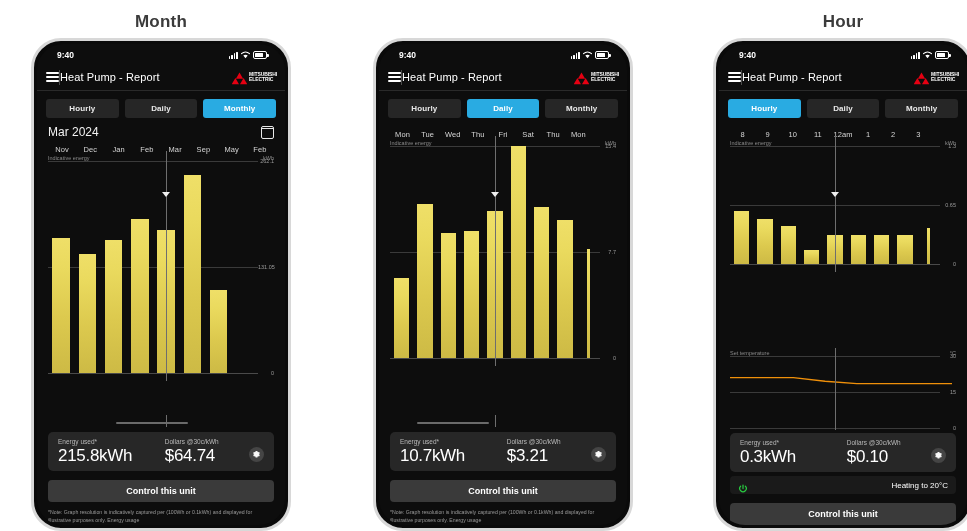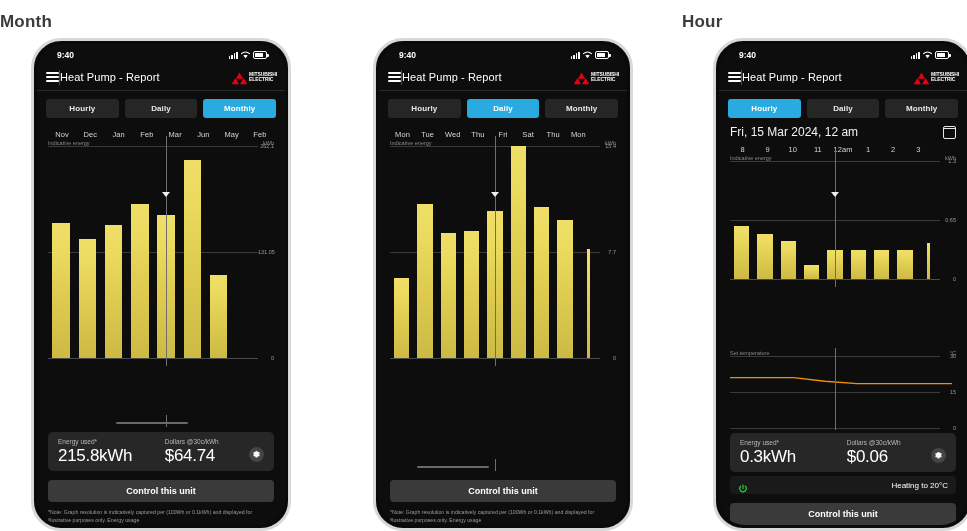--- a/index.html
+++ b/index.html
@@ -17,6 +17,7 @@
   .panel.p2 { left: 342px; }
   .panel.p3 { left: 682px; }
   .panel-title {
+    text-align: center;
     font-size: 17px;
     font-weight: bold;
     color: #3b3b3b;

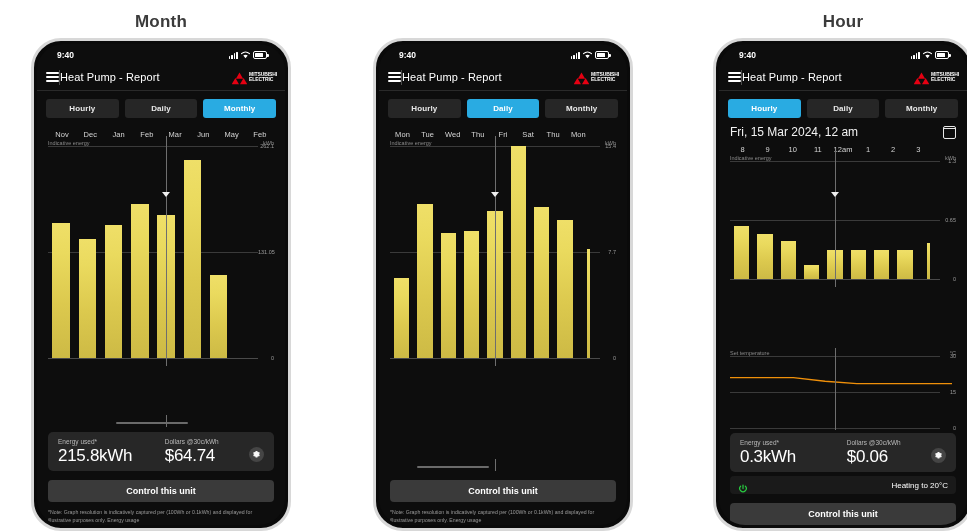--- a/index.html
+++ b/index.html
@@ -265,6 +265,10 @@
               <div class="tab">Hourly</div>
               <div class="tab">Daily</div>
               <div class="tab active">Monthly</div>
+            </div>
+            <div class="daterow">
+              <div class="date-label">Mar 2024</div>
+              <div class="cal-icon"></div>
             </div>
             <div class="xlabels">
               <span>Nov</span>

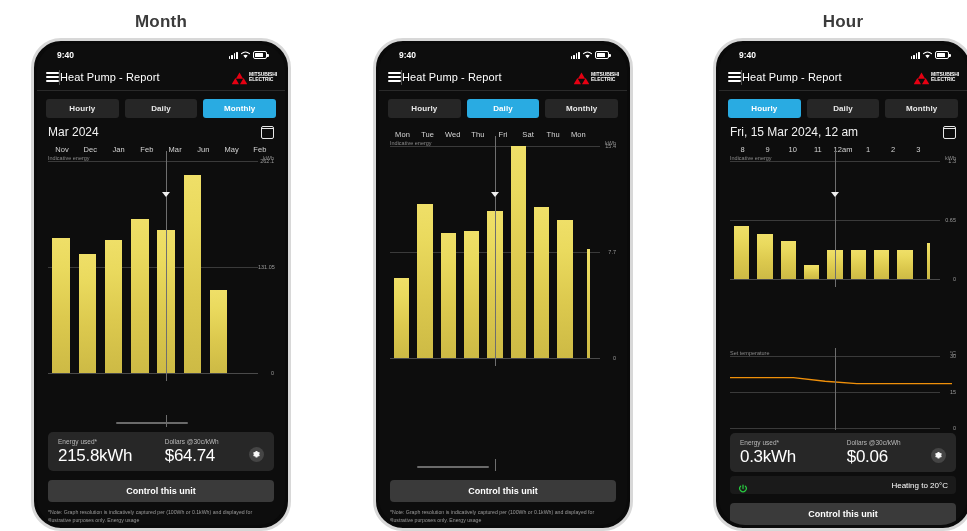--- a/index.html
+++ b/index.html
@@ -516,10 +516,6 @@
               <div class="tab">Daily</div>
               <div class="tab">Monthly</div>
             </div>
-            <div class="daterow">
-              <div class="date-label">Fri, 15 Mar 2024, 12 am</div>
-              <div class="cal-icon"></div>
-            </div>
             <div class="xlabels">
               <span>8</span>
               <span>9</span>

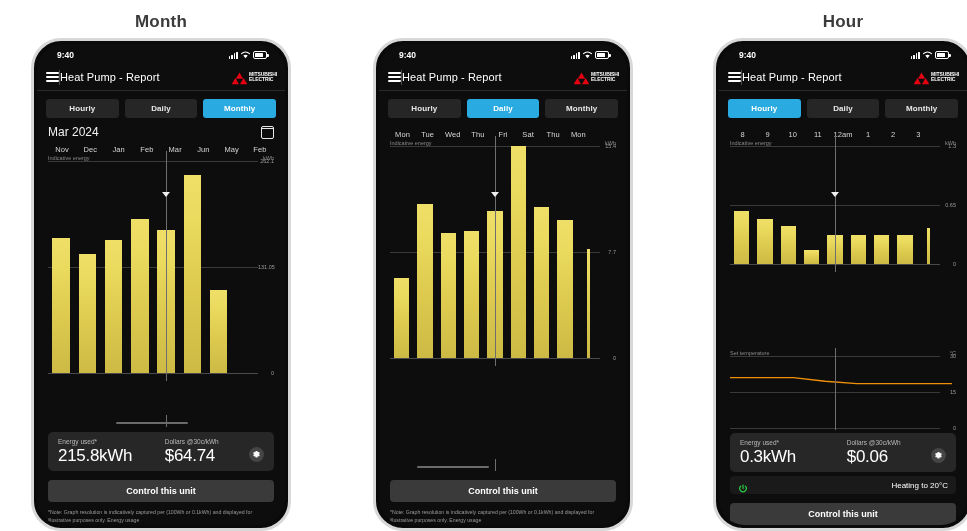--- a/index.html
+++ b/index.html
@@ -276,7 +276,7 @@
               <span>Jan</span>
               <span>Feb</span>
               <span>Mar</span>
-              <span>Jun</span>
+              <span>Sep</span>
               <span>May</span>
               <span>Feb</span>
             </div>

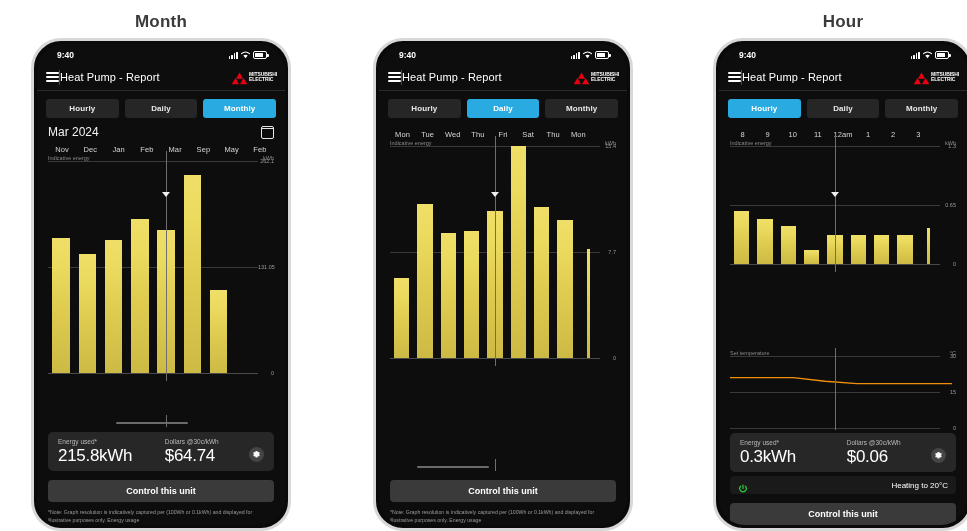--- a/index.html
+++ b/index.html
@@ -458,6 +458,22 @@
               <div class="scrollbar" style="top: 3px; width: 32%; left: 12%;"></div>
               <div class="cursor-line" style="left: calc(50% - 8px); top: -4px; bottom: 0px;"></div>
             </div>
+            <div class="summary">
+              <div class="sum-col c1">
+                <div class="sum-label">Energy used*</div>
+                <div class="sum-value">10.7kWh</div>
+              </div>
+              <div class="sum-col">
+                <div class="sum-label">Dollars @30c/kWh</div>
+                <div class="sum-value">$3.21</div>
+              </div>
+              <div class="gear">
+                <svg width="9" height="9" viewBox="0 0 16 16">
+                  <path fill="#fff" d="M8 5.2a2.8 2.8 0 1 0 0 5.6 2.8 2.8 0 0 0 0-5.6zm0 4.2a1.4 1.4 0 1 1 0-2.8 1.4 1.4 0 0 1 0 2.8z"></path>
+                  <path fill="#fff" d="M14 9.1l-1.2-.7c.1-.3.1-.6.1-.9s0-.6-.1-.9l1.2-.7-1.5-2.6-1.2.7c-.5-.4-1-.7-1.6-.9V1.7H6.3v1.4c-.6.2-1.1.5-1.6.9l-1.2-.7L2 5.9l1.2.7c-.1.3-.1.6-.1.9s0 .6.1.9L2 9.1l1.5 2.6 1.2-.7c.5.4 1 .7 1.6.9v1.4h3.4v-1.4c.6-.2 1.1-.5 1.6-.9l1.2.7L14 9.1z" opacity=".95"></path>
+                </svg>
+              </div>
+            </div>
             <div class="control">Control this unit</div>
             <div class="note">*Note: Graph resolution is indicatively captured per (100Wh or 0.1kWh) and displayed for illustrative purposes only. Energy usage</div>
             <div class="cursor-tri" style="left: calc(50% - 12px); position: absolute; top: 148px;"></div>

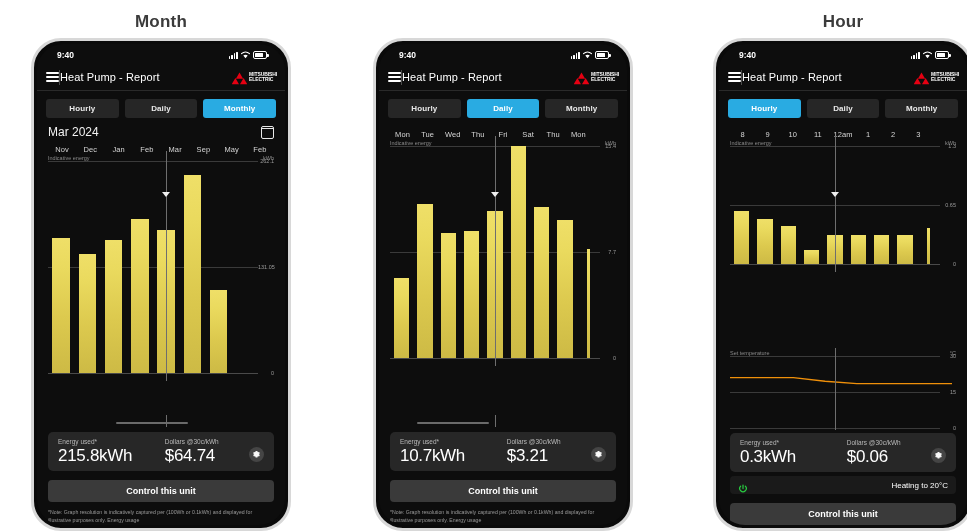--- a/index.html
+++ b/index.html
@@ -612,7 +612,7 @@
               </div>
               <div class="sum-col">
                 <div class="sum-label">Dollars @30c/kWh</div>
-                <div class="sum-value">$0.06</div>
+                <div class="sum-value">$0.10</div>
               </div>
               <div class="gear">
                 <svg width="9" height="9" viewBox="0 0 16 16">

